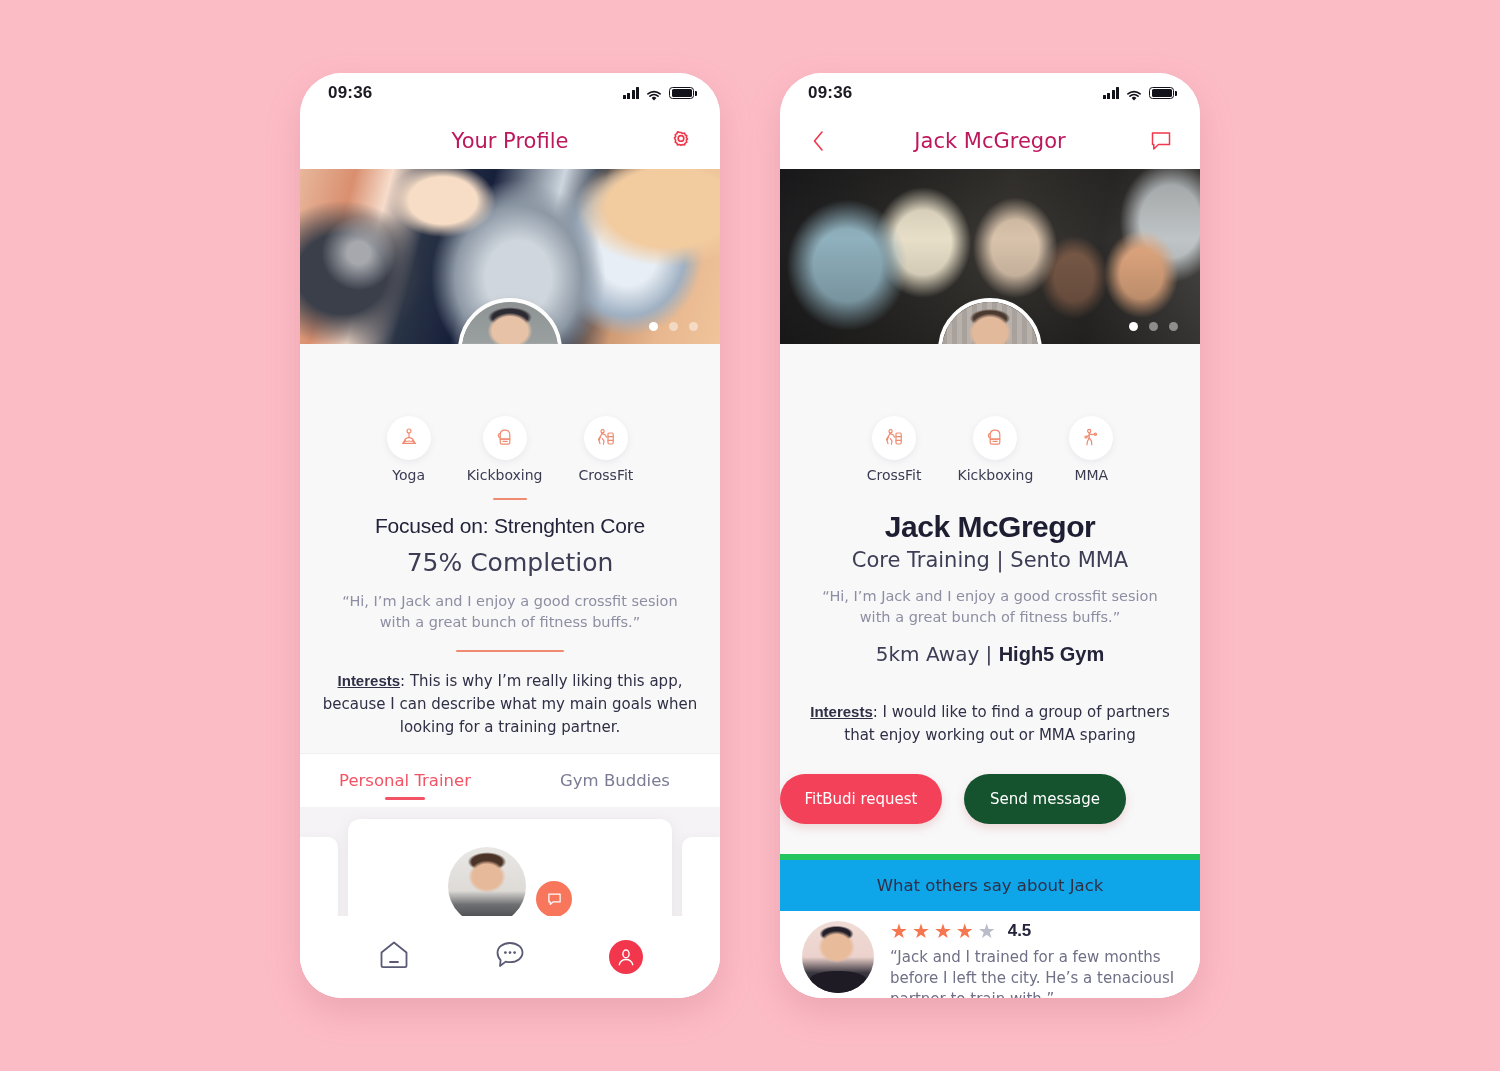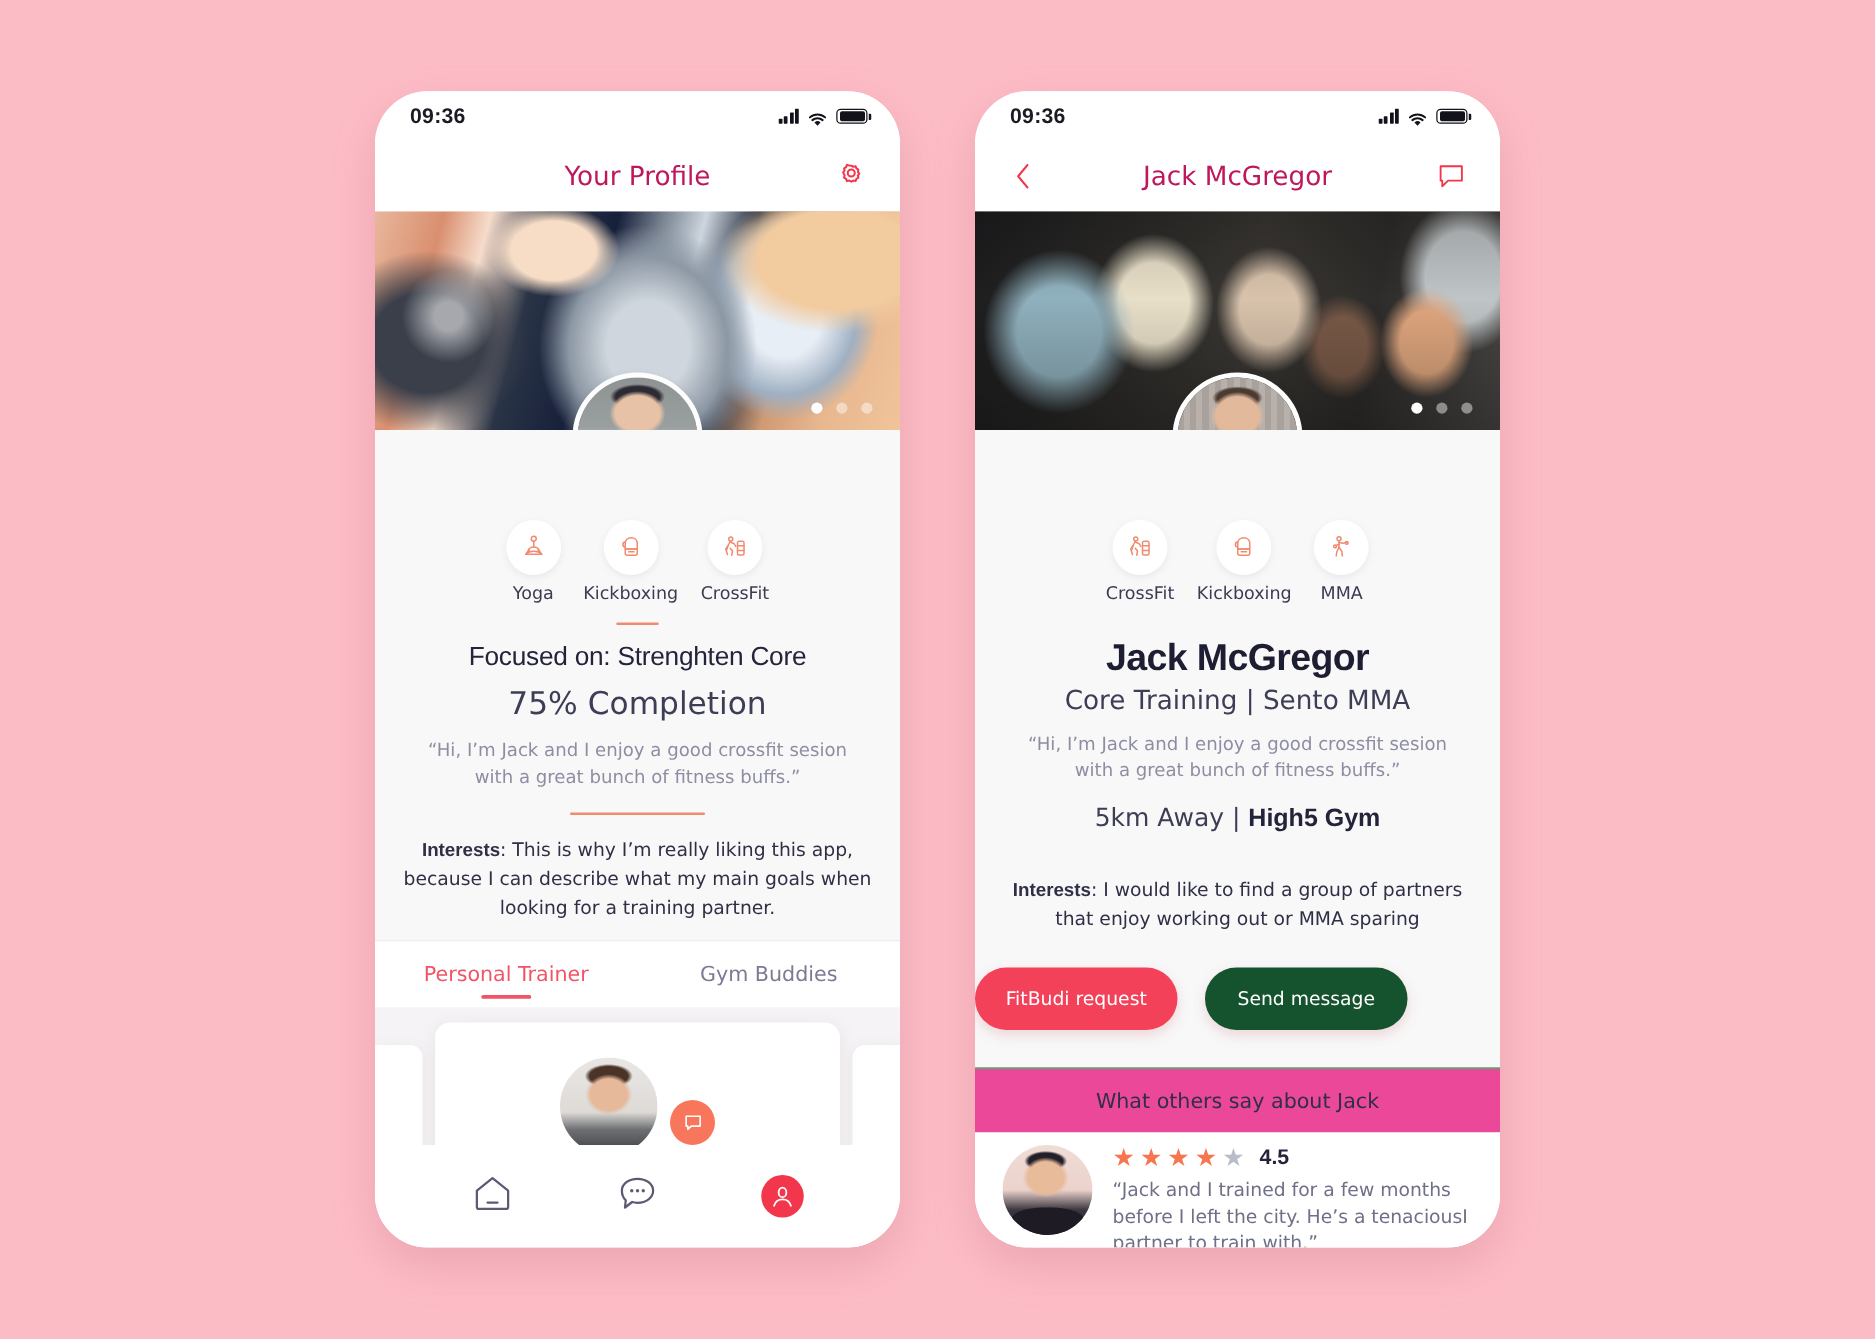--- a/index.html
+++ b/index.html
@@ -216,7 +216,7 @@
   .interests-row {
     display: flex;
     justify-content: center;
-    gap: 18px;
+    gap: 36px;
     padding-top: 72px;
   }
   .interest { display: flex; flex-direction: column; align-items: center; gap: 7px; }

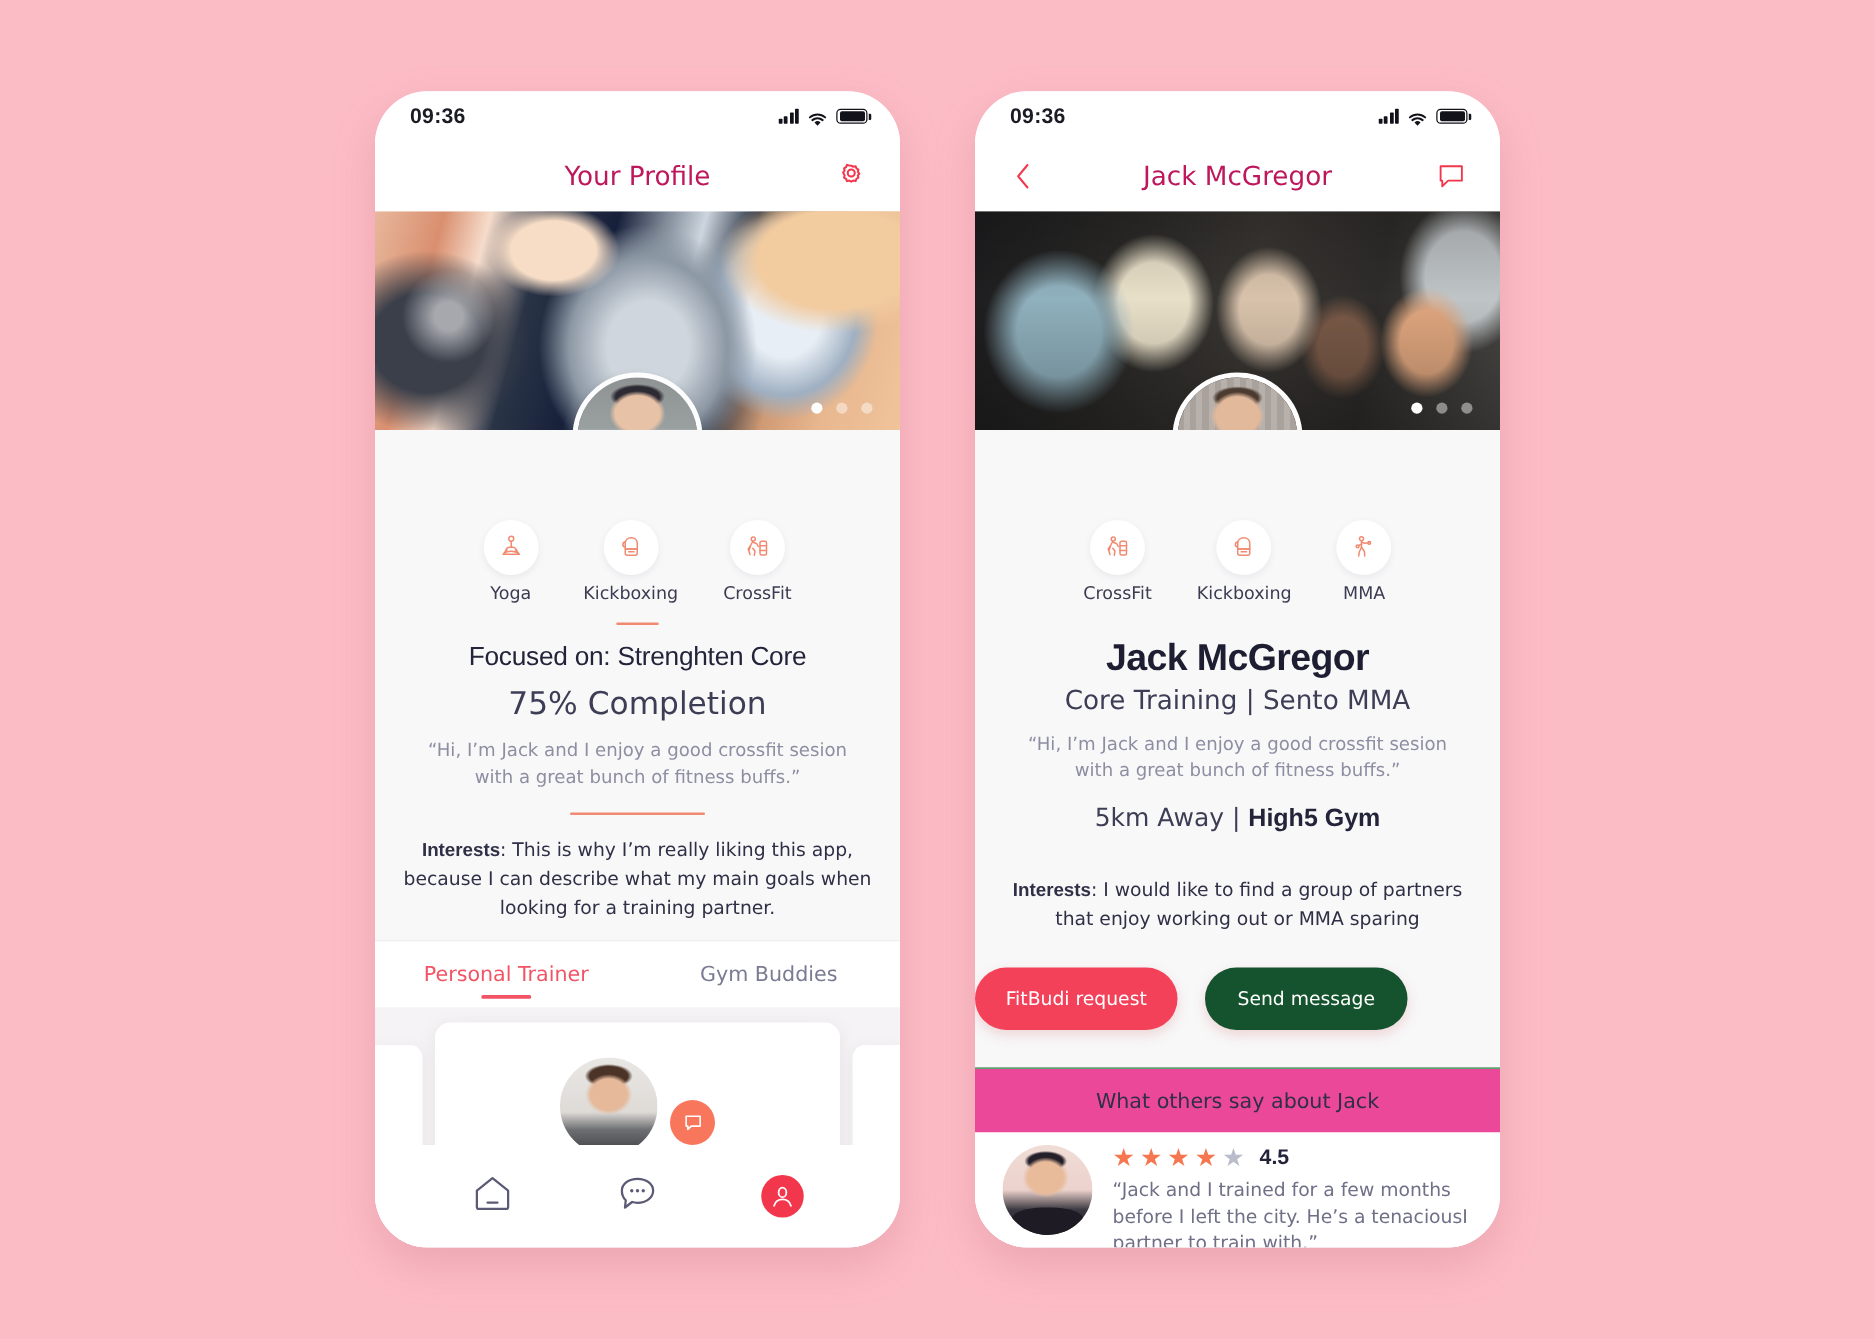--- a/index.html
+++ b/index.html
@@ -289,7 +289,7 @@
     color: #2f2f46;
     padding: 0 16px;
   }
-  .interests-text b { font-family: "Liberation Sans", sans-serif; font-weight: bold; }
+  .interests-text b { font-family: "Liberation Sans", sans-serif; font-weight: bold; text-decoration: underline; }
 
   
   .tabs {

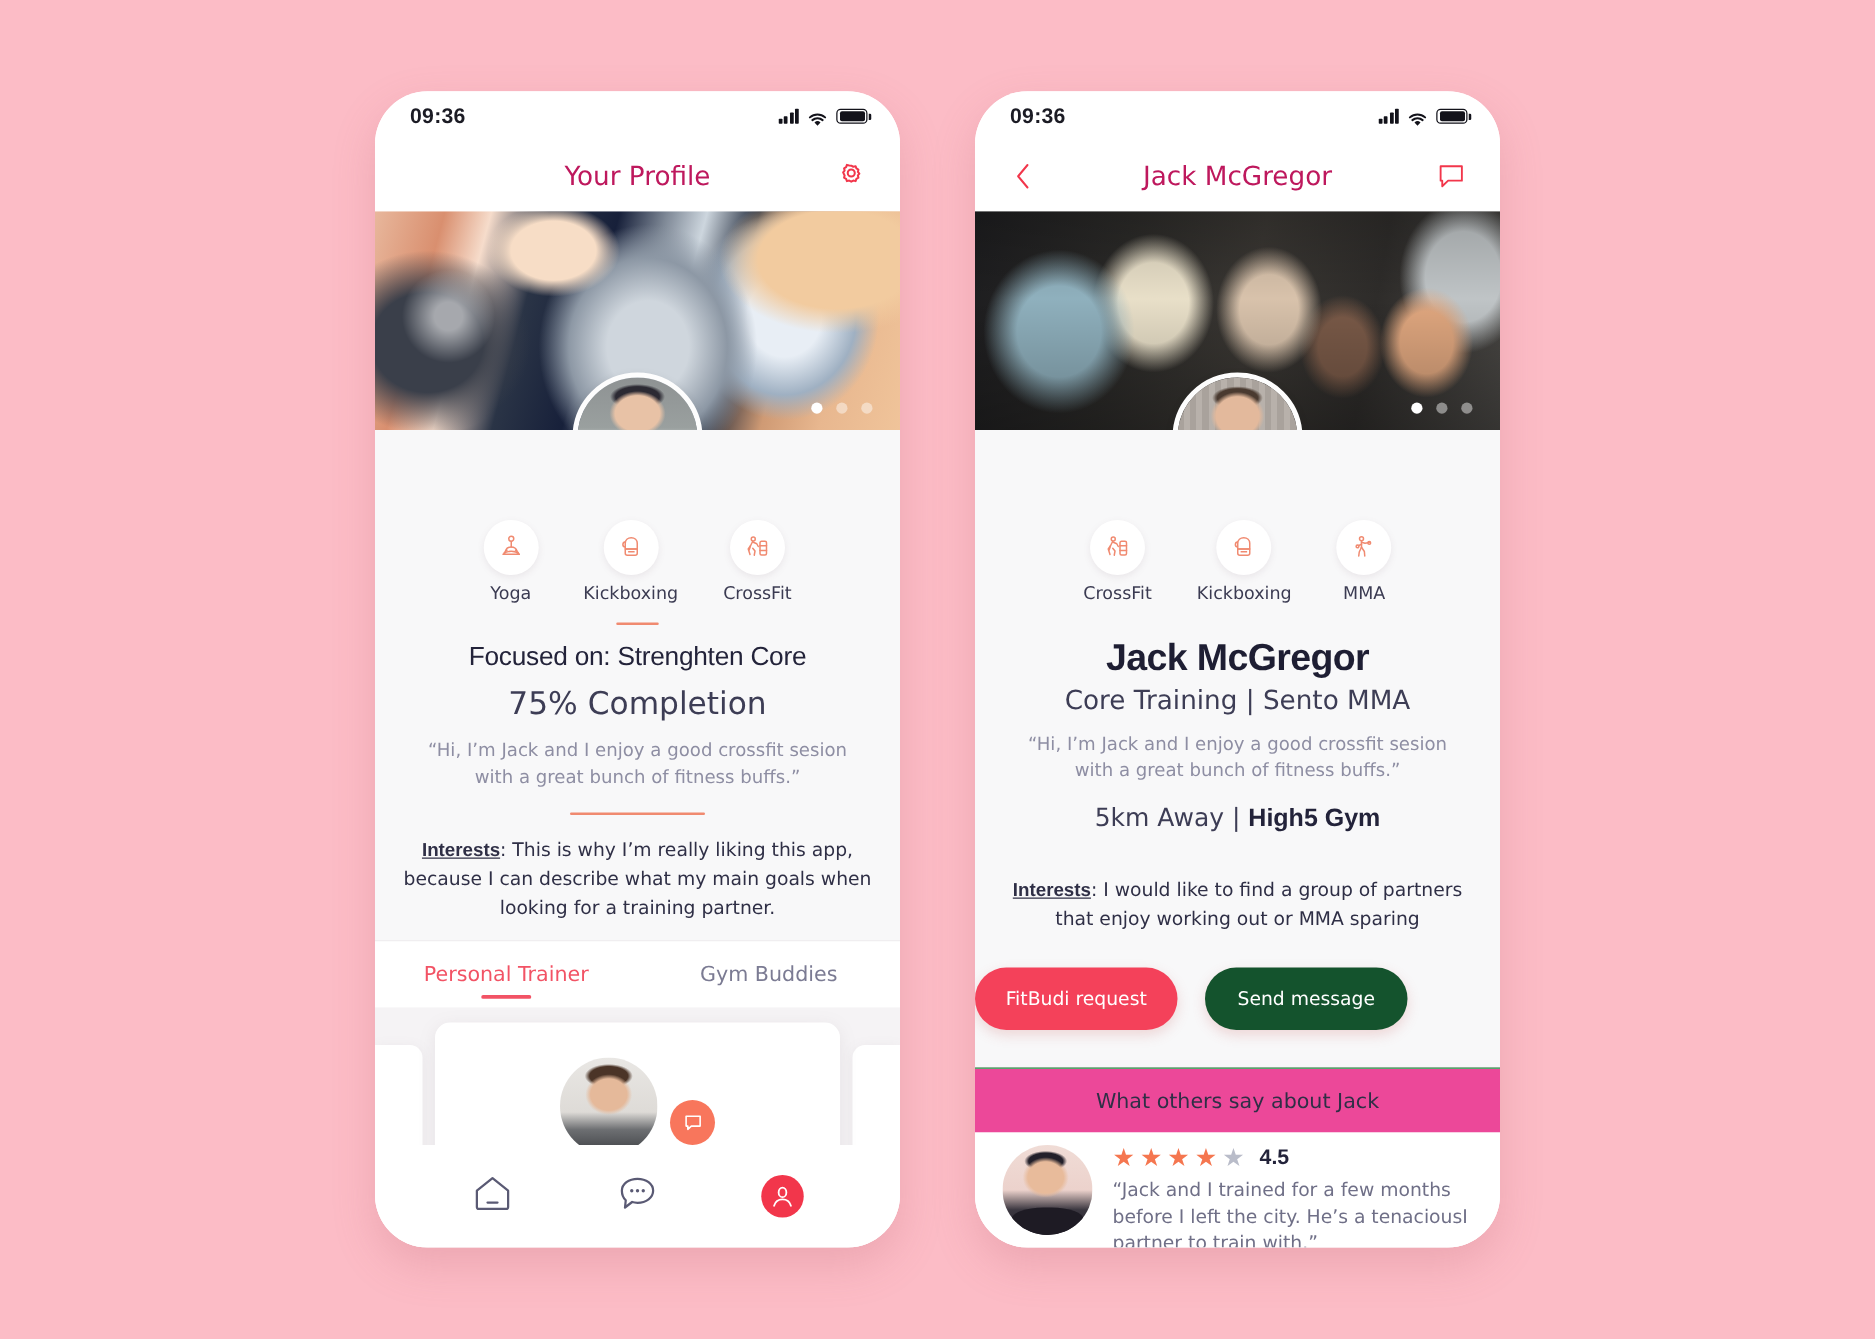--- a/index.html
+++ b/index.html
@@ -386,12 +386,12 @@
   .btn.secondary { background: #14532d; }
 
   .reviews-head {
-    background: #ec4899;
+    background: #0ea5e9;
     text-align: center;
     font-size: 16.5px;
     color: #2f2f46;
     padding: 16px 0;
-    border-top: 1px solid #22c55e;
+    border-top: 6px solid #22c55e;
   }
   .review {
     background: #fff;

